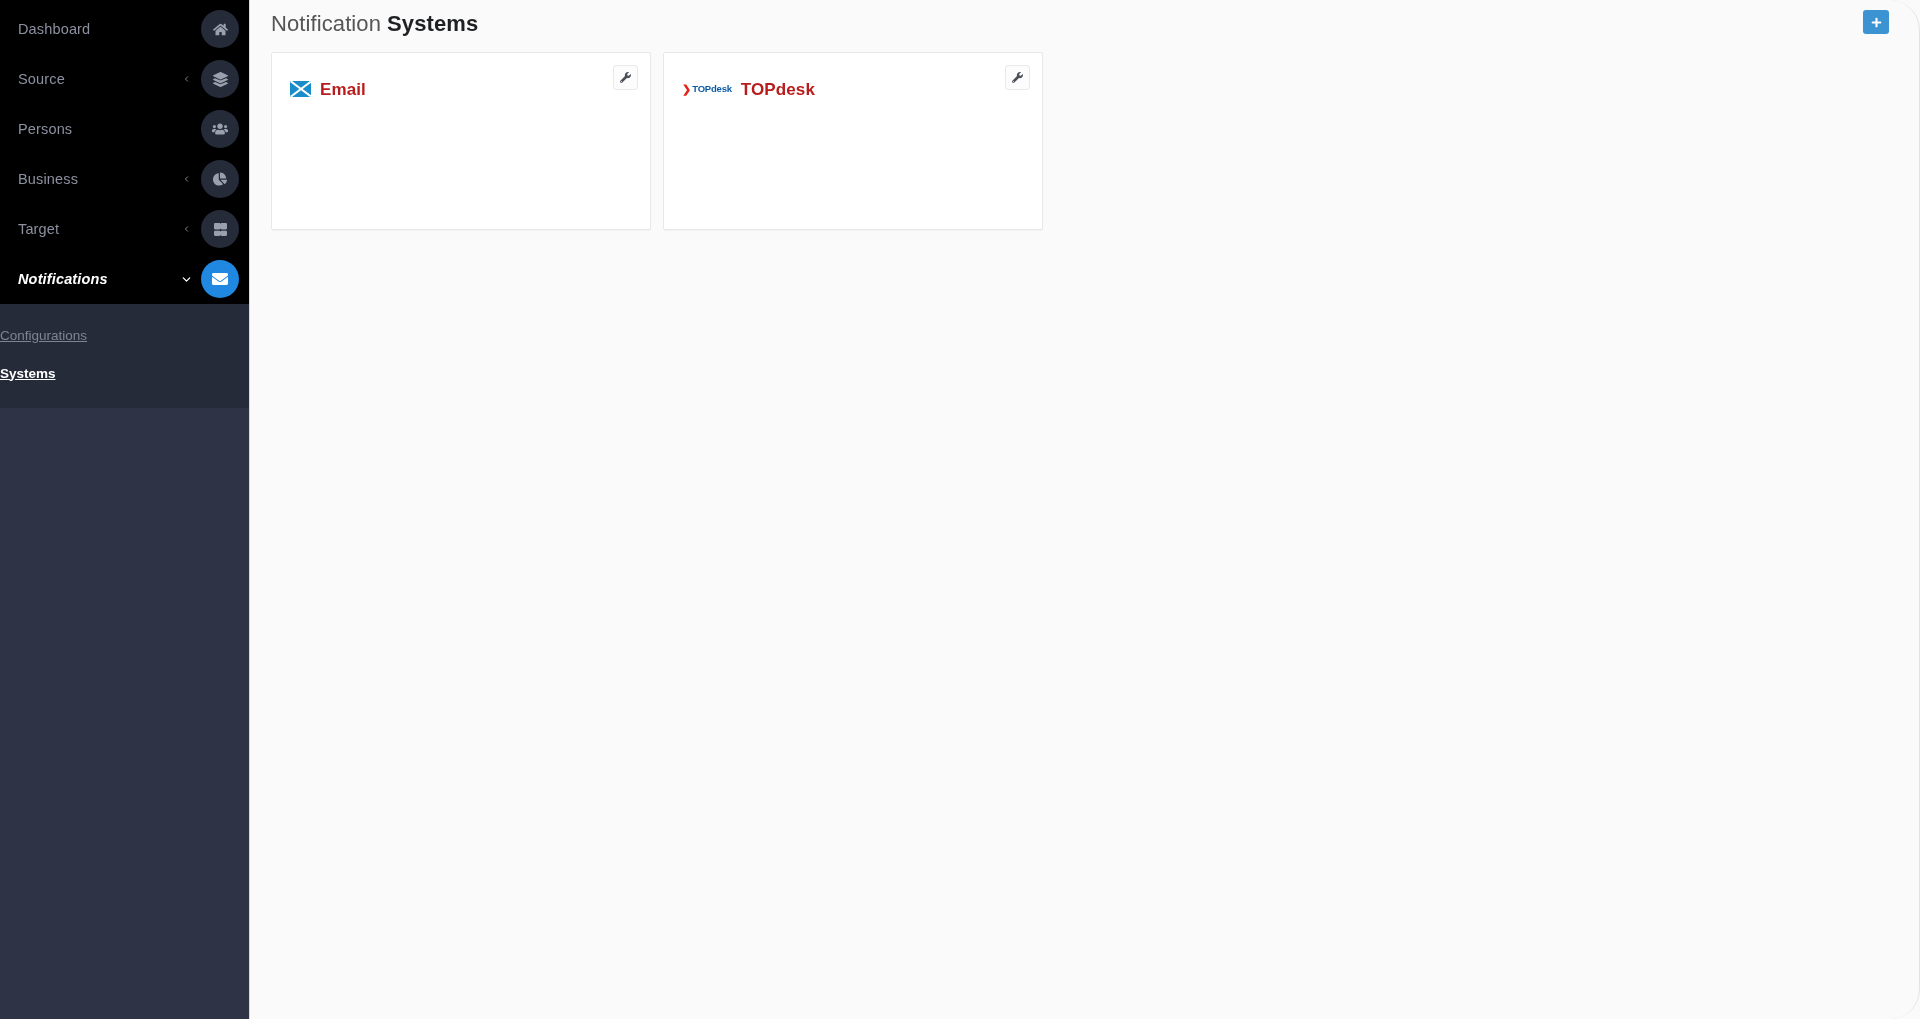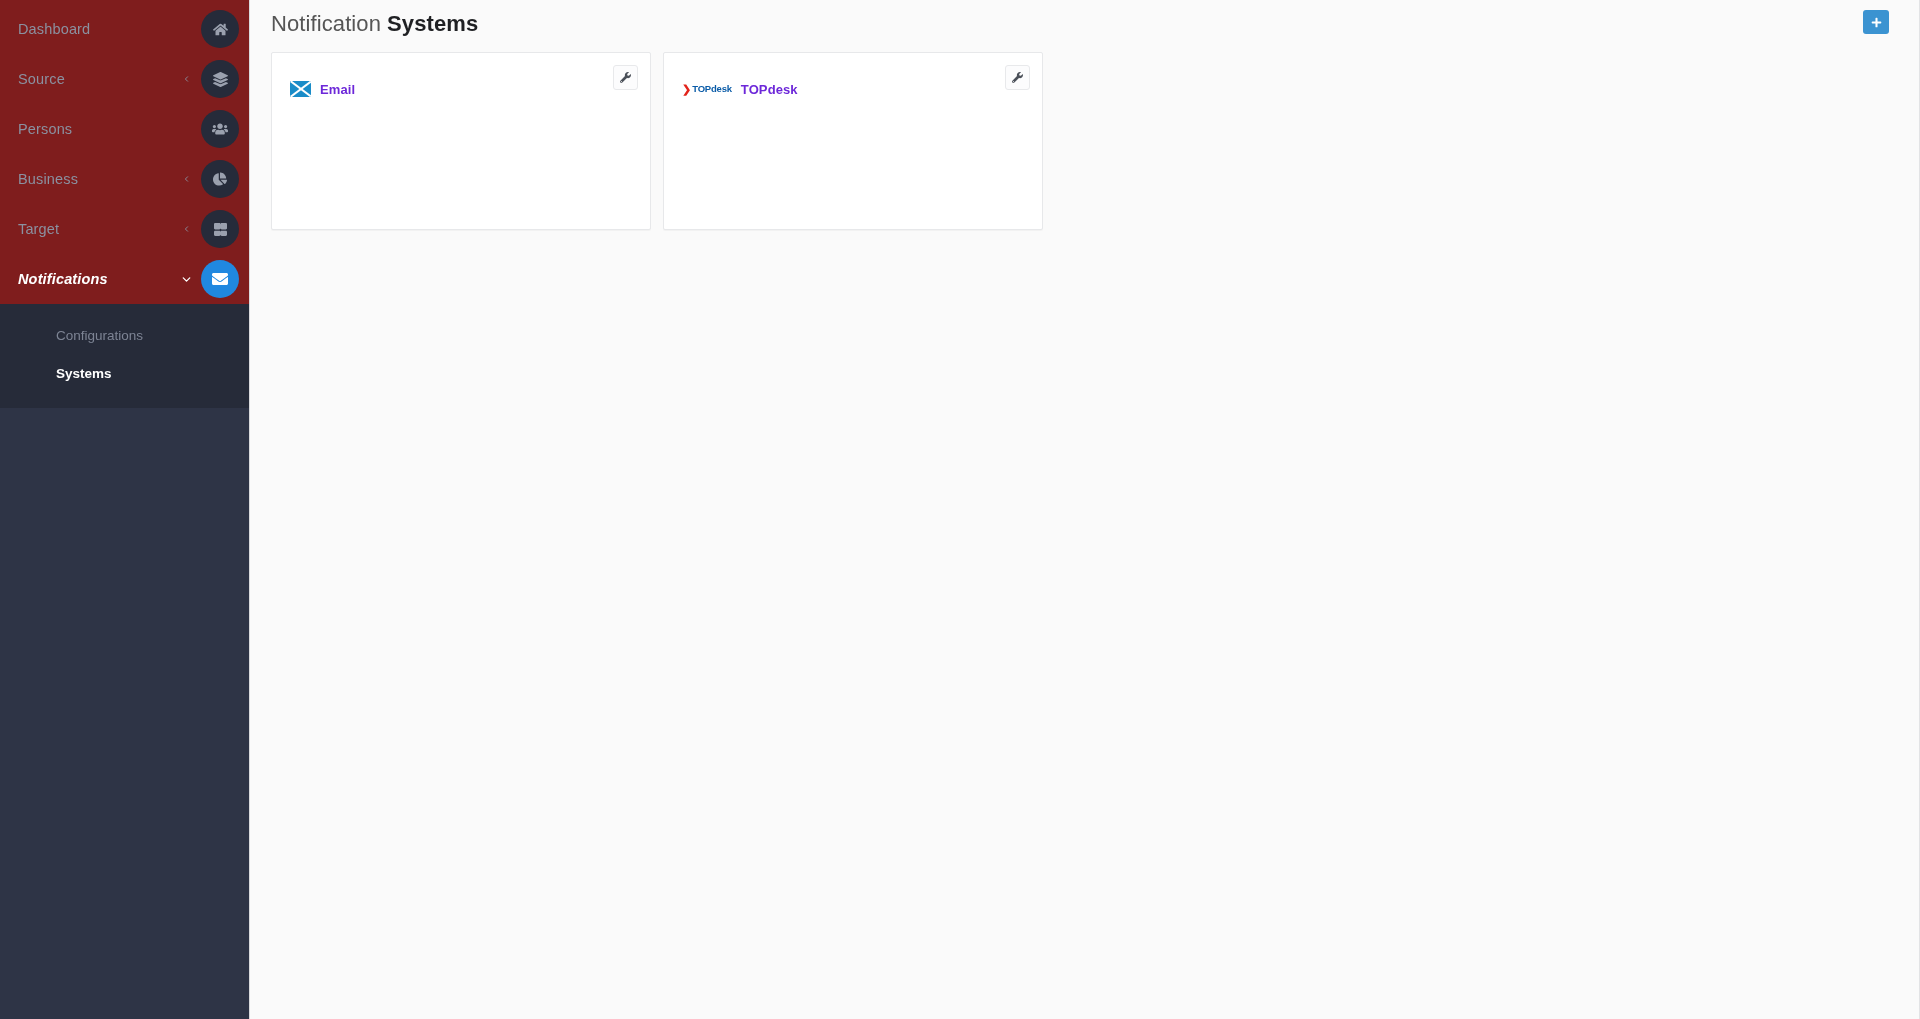--- a/index.html
+++ b/index.html
@@ -34,7 +34,7 @@
   }
 
   .nav-top {
-    background: #7f1d1d;
+    background: #000000;
     padding-top: 4px;
   }
 

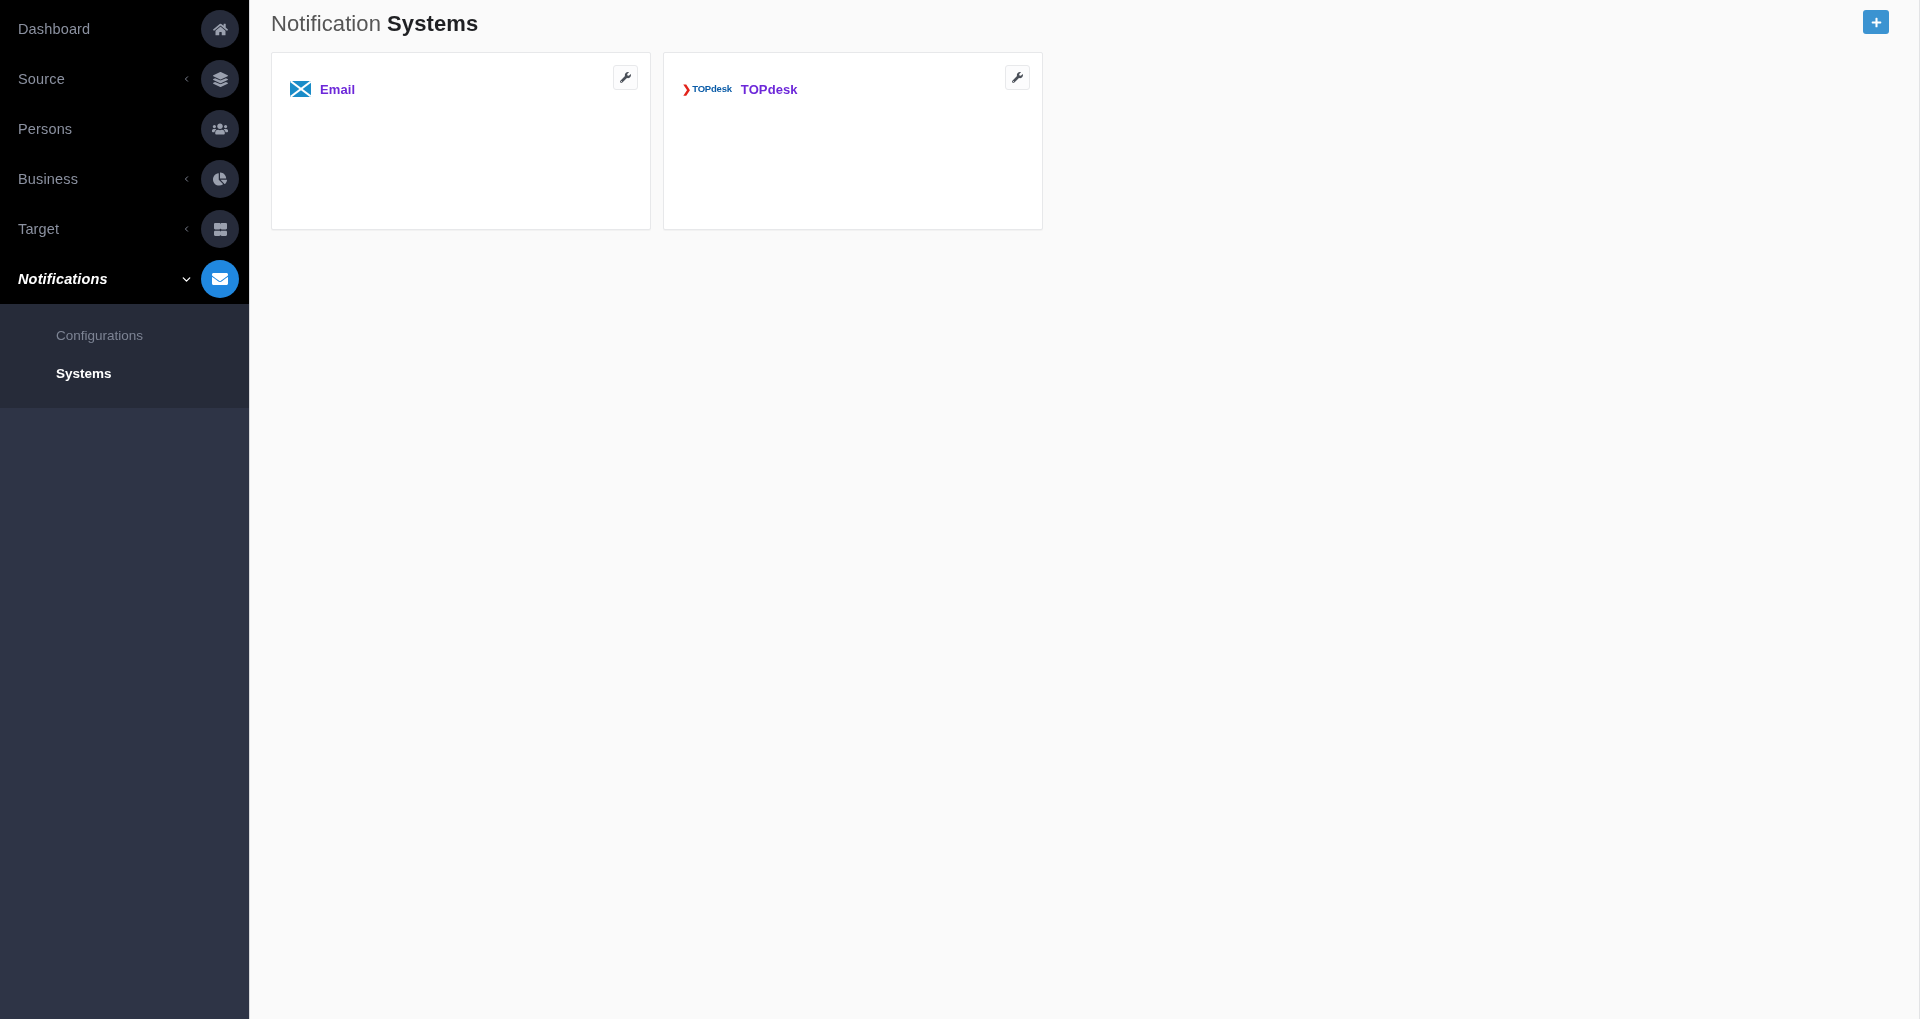--- a/index.html
+++ b/index.html
@@ -120,6 +120,7 @@
     background: #fafafa;
     border-right: 1px solid #e2e3e5;
     overflow: hidden;
+    border-radius: 30px;
   }
 
   #page-title {

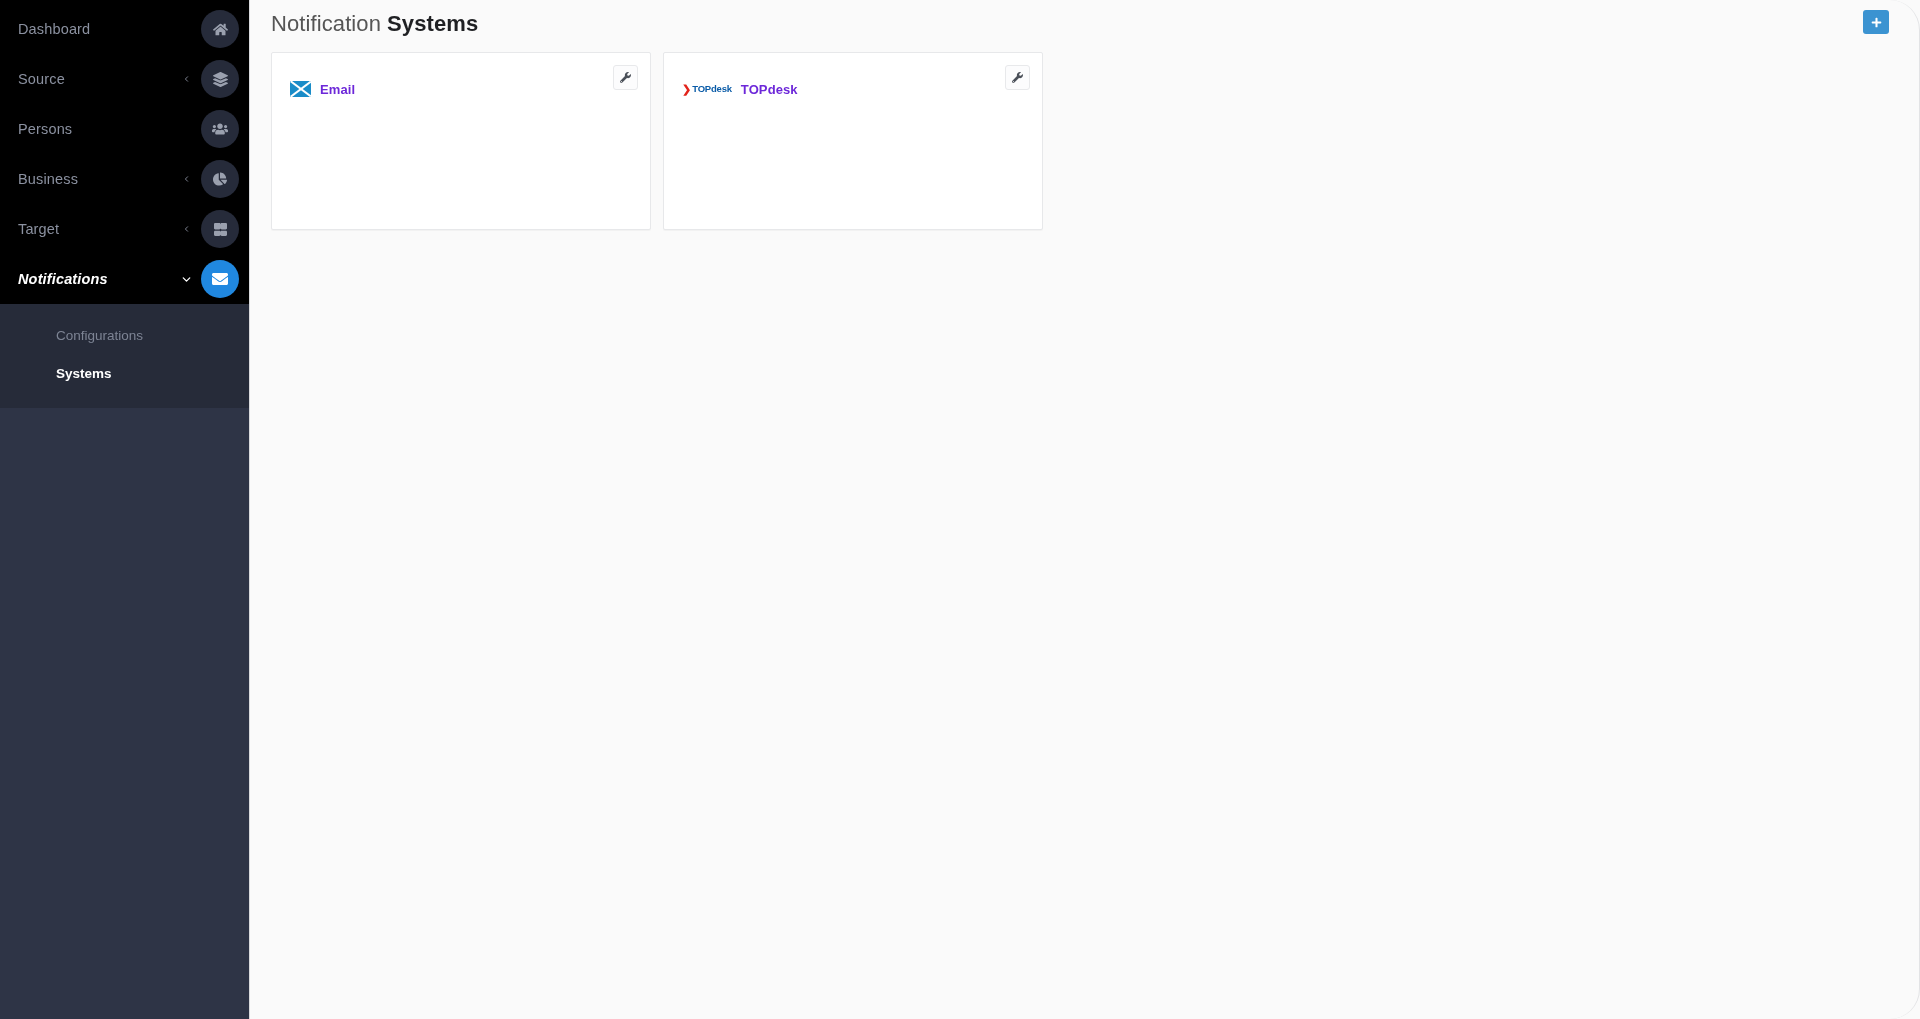--- a/index.html
+++ b/index.html
@@ -190,9 +190,9 @@
   }
 
   .card-title {
-    font-size: 13px;
-    font-weight: bold;
-    color: #6d28d9;
+    font-size: 17px;
+    font-weight: bold;
+    color: #b91c1c;
     letter-spacing: .1px;
     line-height: 1;
   }

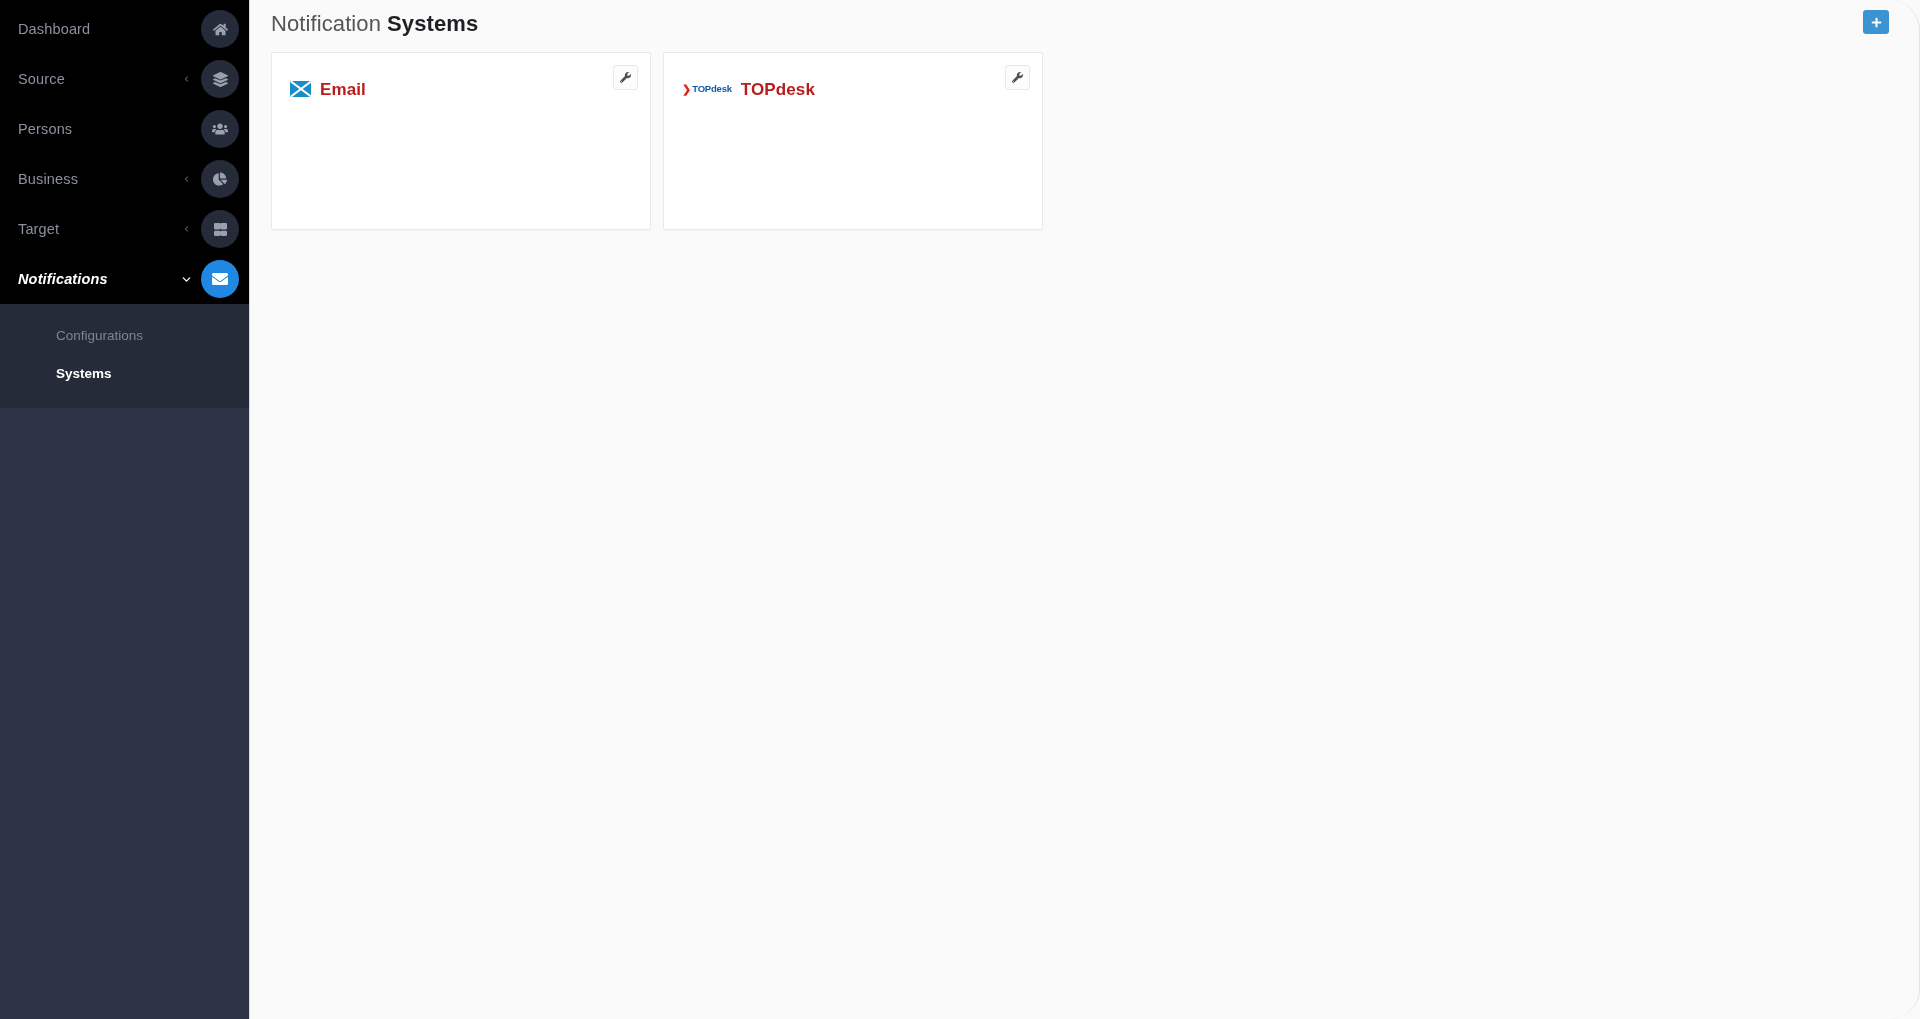--- a/index.html
+++ b/index.html
@@ -99,11 +99,11 @@
     height: 38px;
     display: flex;
     align-items: center;
-    padding-left: 56px;
     font-size: 13.5px;
     color: #7d8494;
     cursor: pointer;
     user-select: none;
+    text-decoration: underline;
   }
   .submenu-item.active {
     color: #ffffff;

